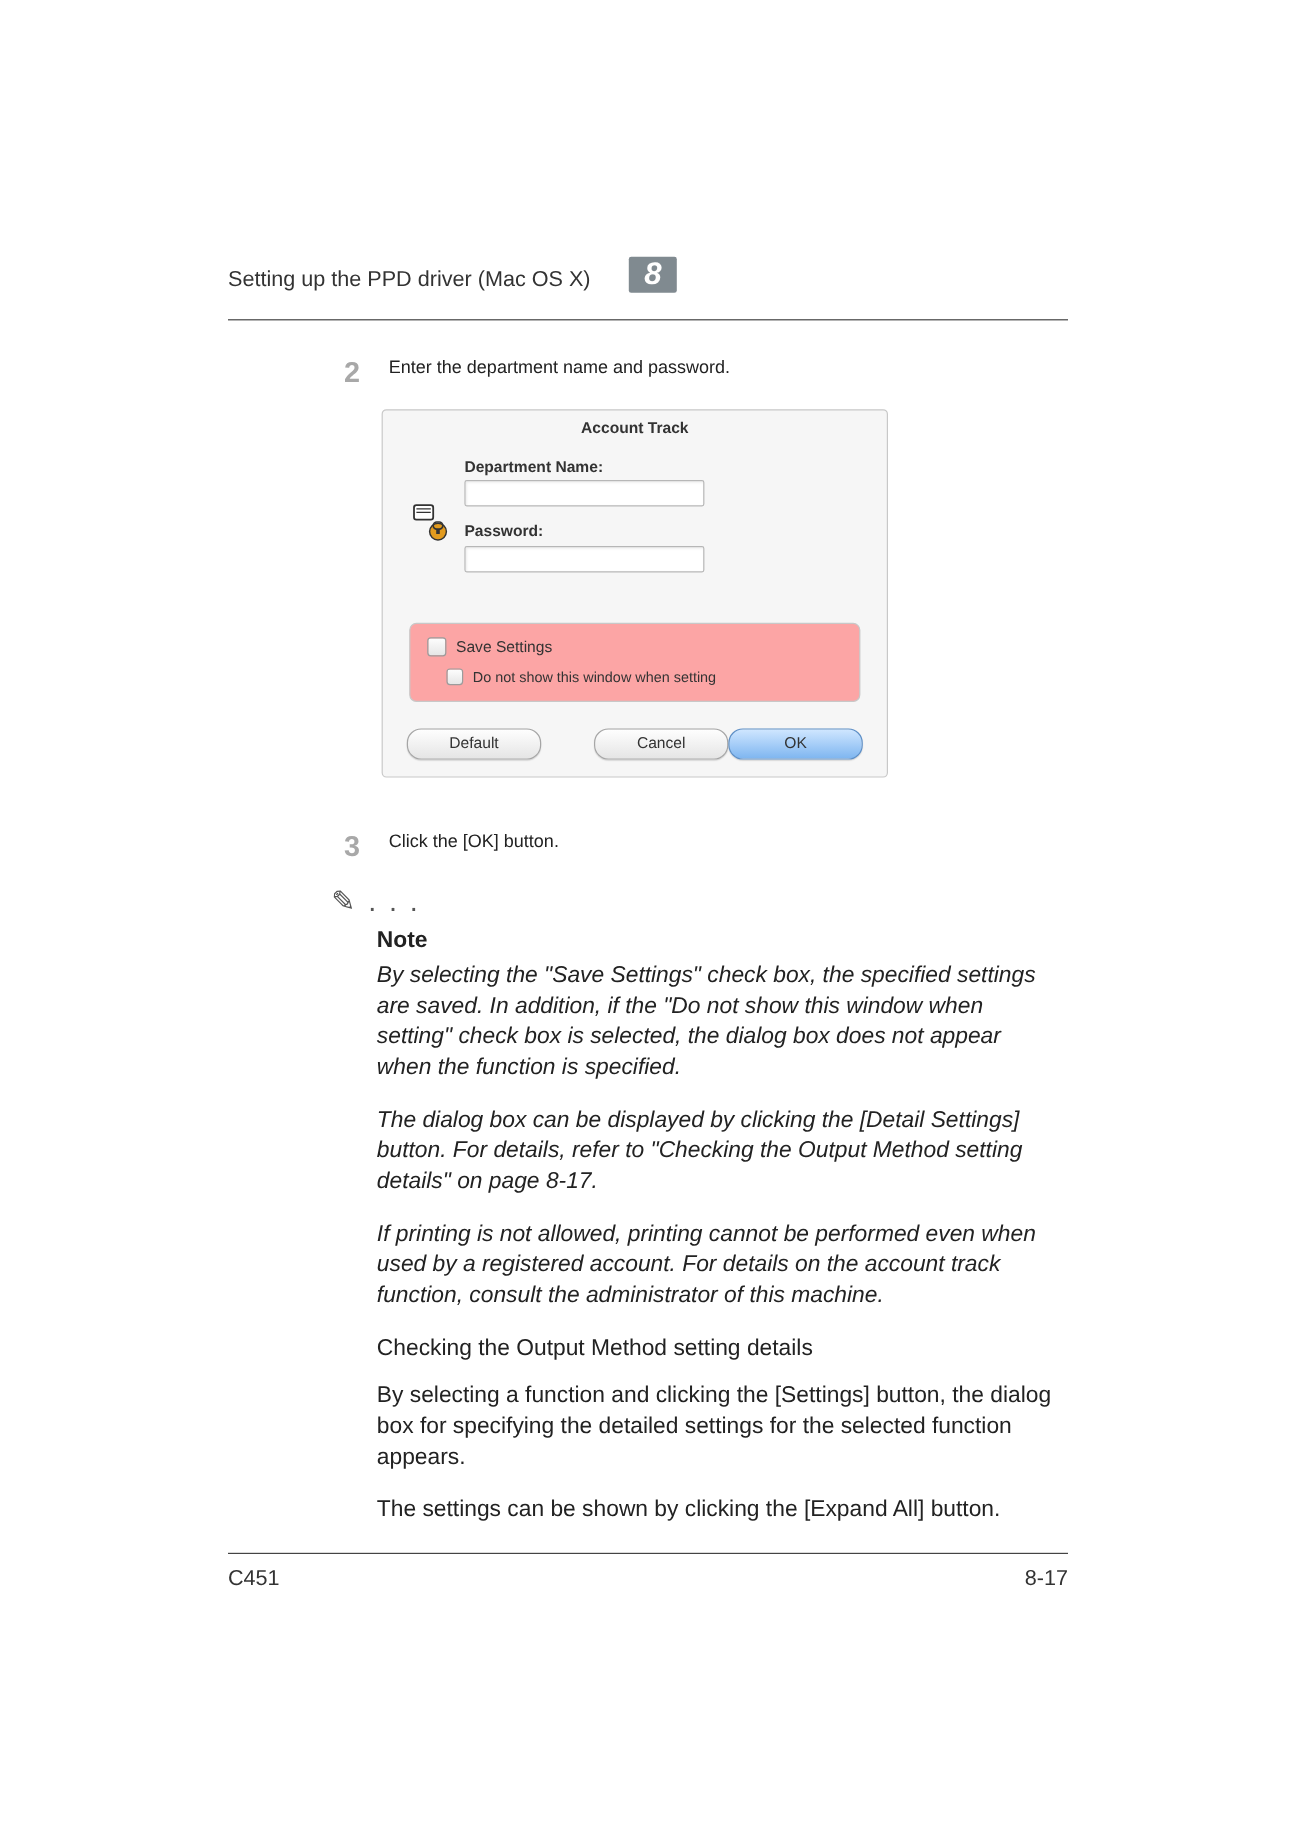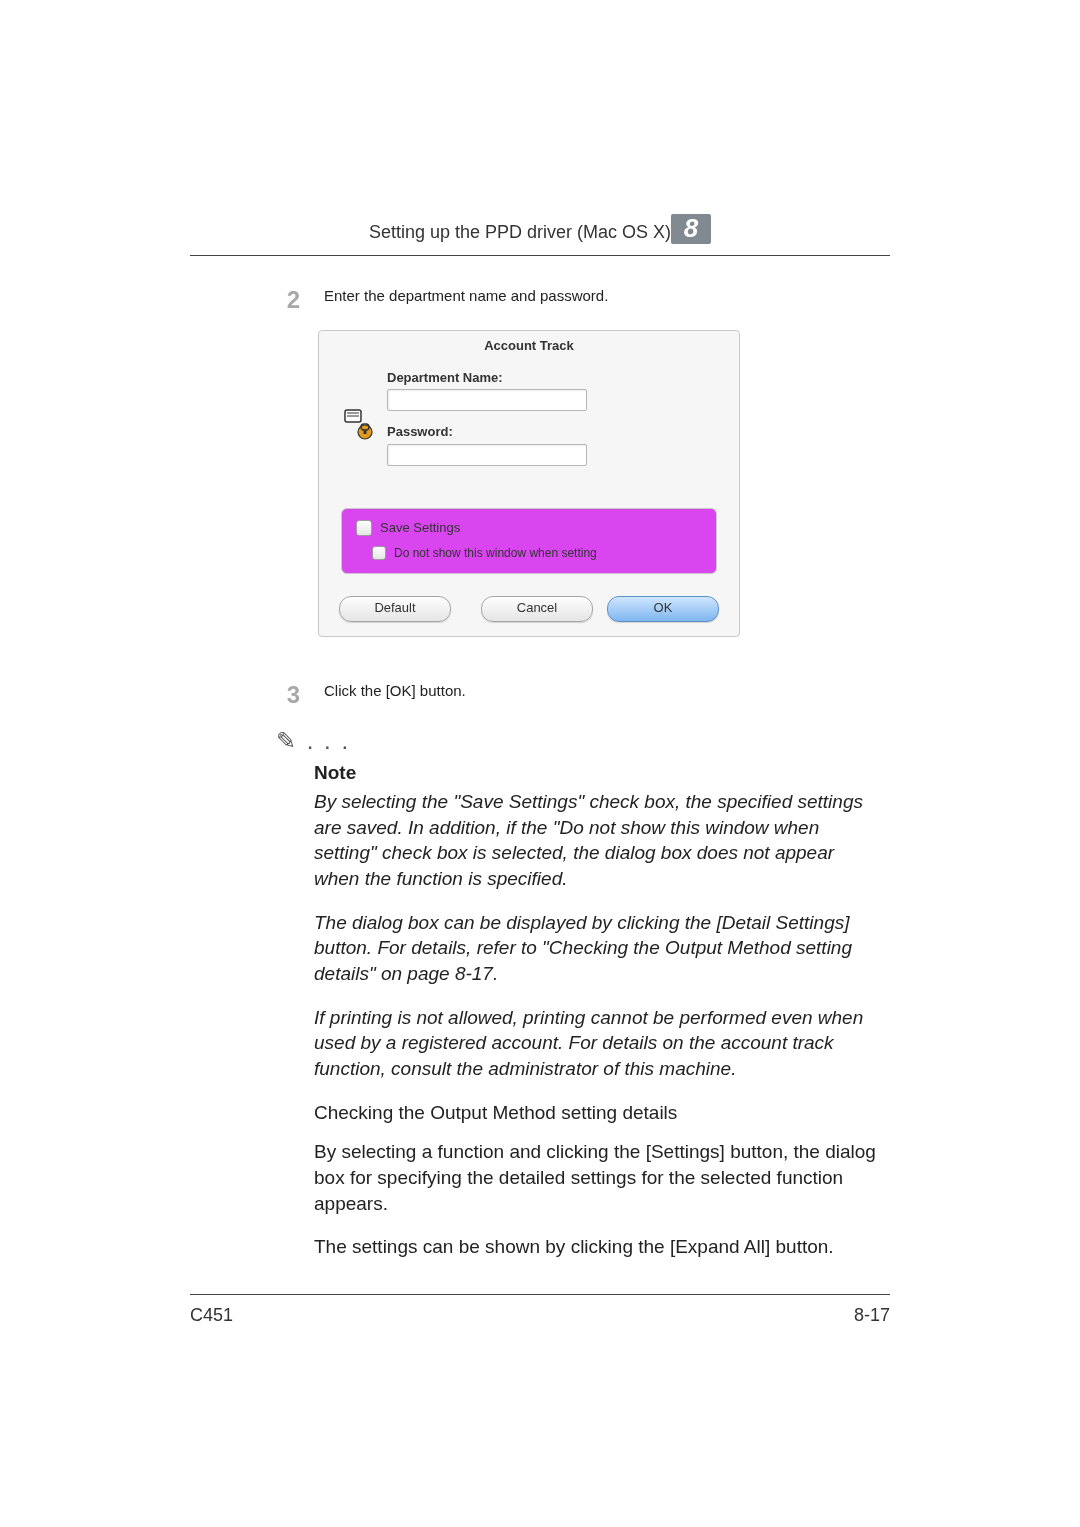--- a/index.html
+++ b/index.html
@@ -22,11 +22,12 @@
   }
   .header {
     display: flex;
-    justify-content: center;
+    justify-content: flex-start;
     align-items: flex-end;
     border-bottom: 1px solid #444;
-    padding-bottom: 11px;
+    padding-bottom: 22px;
     margin-bottom: 30px;
+    gap: 32px;
   }
   .header-title {
     font-size: 18px;

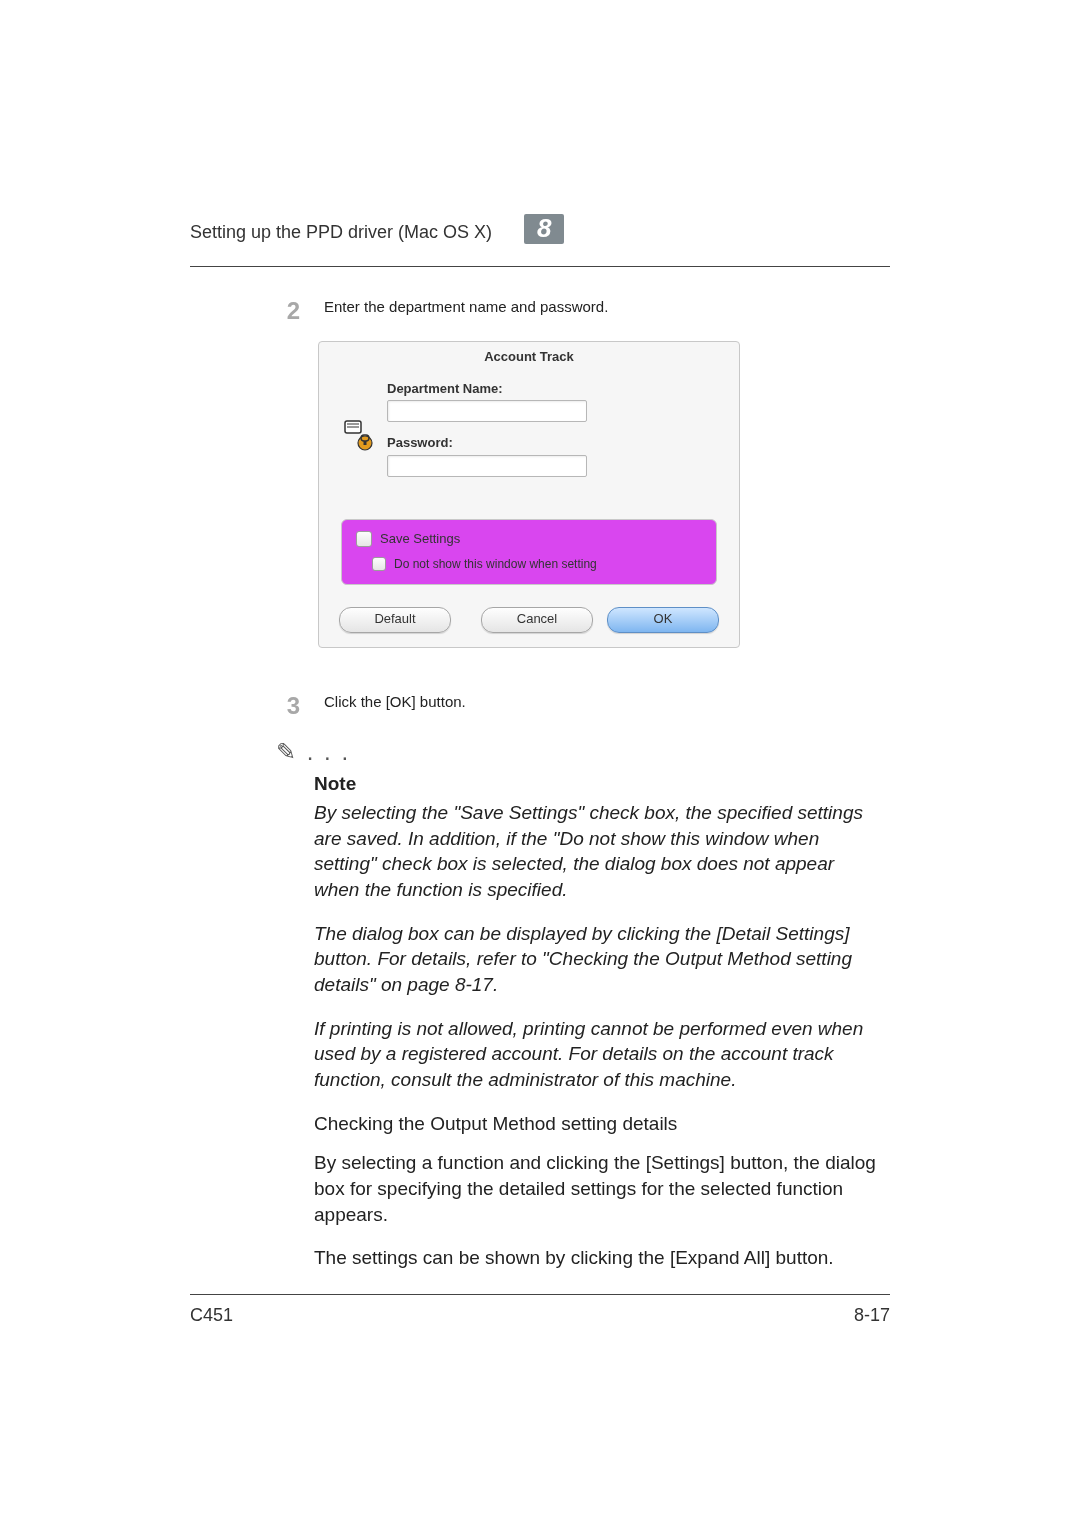--- a/index.html
+++ b/index.html
@@ -126,7 +126,7 @@
     border-radius: 6px;
     margin-top: 30px;
     padding: 10px 14px 12px 14px;
-    background: #d946ef;
+    background: #fca5a5;
     position: relative;
   }
   .checkbox-row {

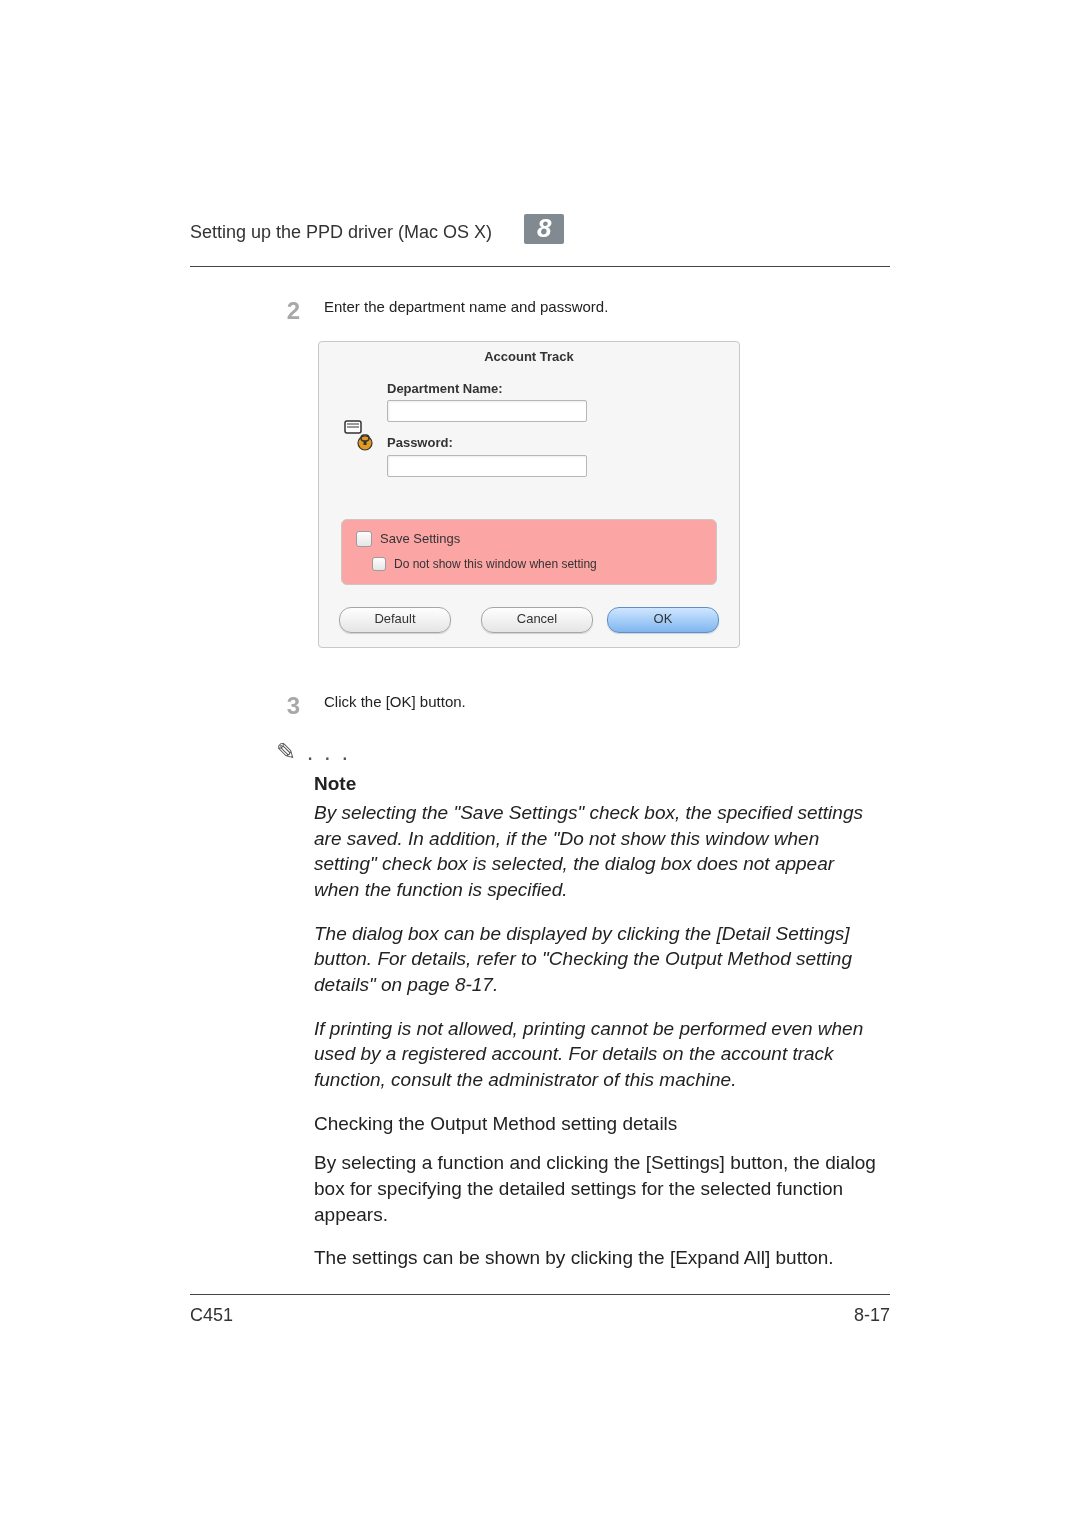--- a/index.html
+++ b/index.html
@@ -169,7 +169,6 @@
   }
   .footer-right {
     display: flex;
-    gap: 14px;
   }
   .note-icon-row {
     margin-left: 86px;

